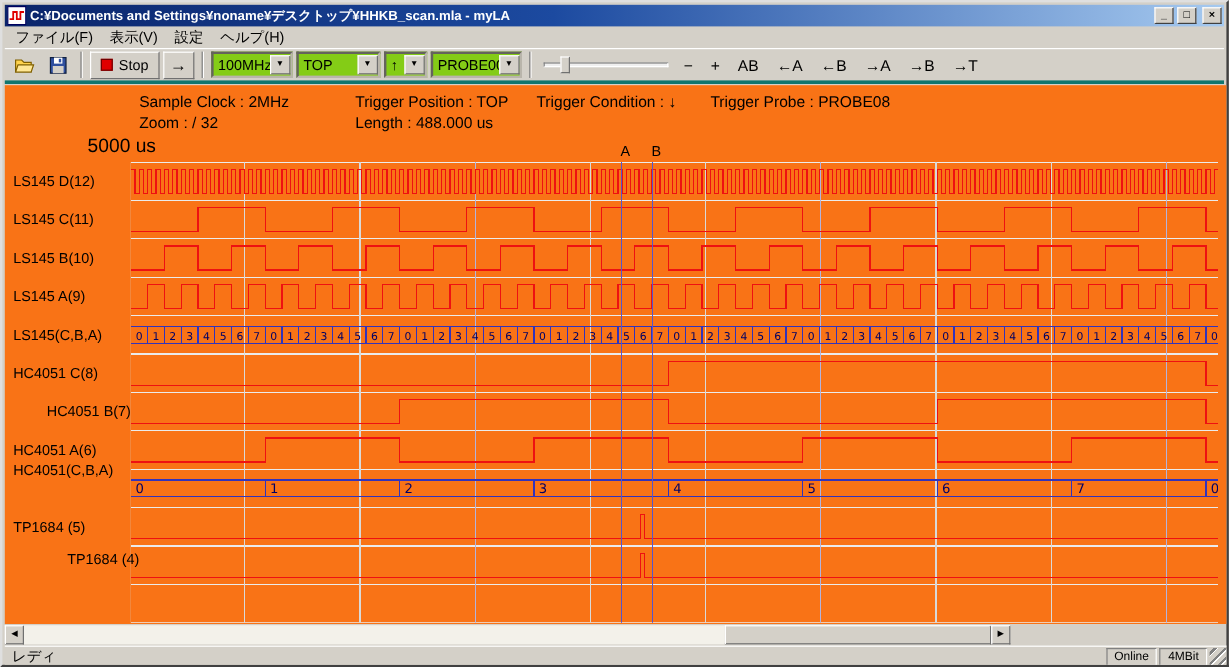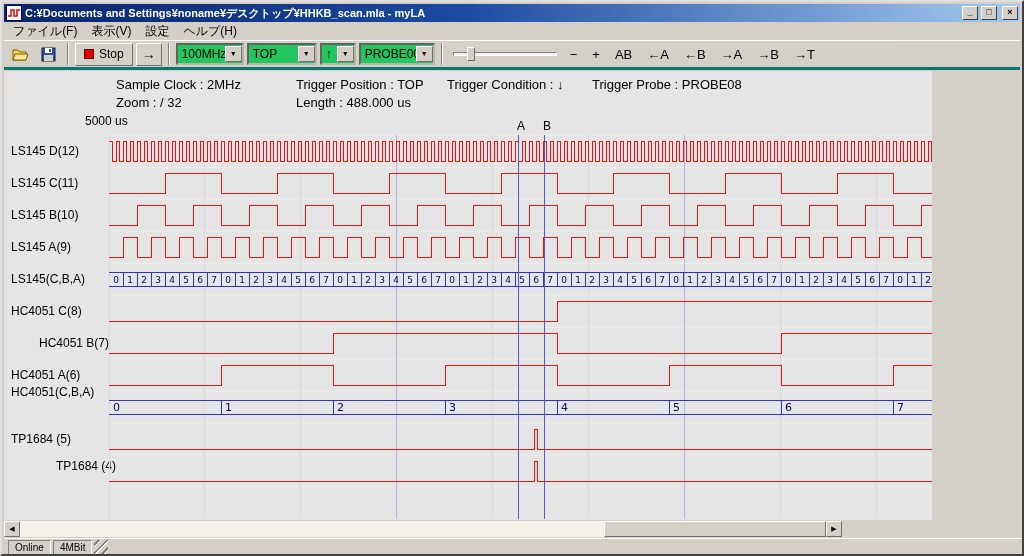--- a/index.html
+++ b/index.html
@@ -21,7 +21,7 @@
   .stop-btn{height:23px;display:flex;align-items:center;gap:5px;padding:0 8px;font-size:12px}
   .stop-square{width:10px;height:10px;background:#e00000;border:1px solid #700000}
   .run-btn{width:26px;height:23px;text-align:center;font-size:14px;line-height:20px}
-  .combo{height:22px;background:#22c55e;border:2px inset #b9b5ab;display:flex;align-items:center;padding-left:4px}
+  .combo{height:22px;background:#84cc16;border:2px inset #b9b5ab;display:flex;align-items:center;padding-left:4px}
   .combo .val{flex:1;white-space:nowrap;overflow:hidden}
   .combo .arrow{width:17px;height:16px;background:#d4d0c8;border:1px solid;border-color:#fff #707070 #707070 #fff;font-size:7px;line-height:14px;text-align:center;margin-right:0}
   .slider{position:relative;width:104px;height:22px;margin:0 4px}

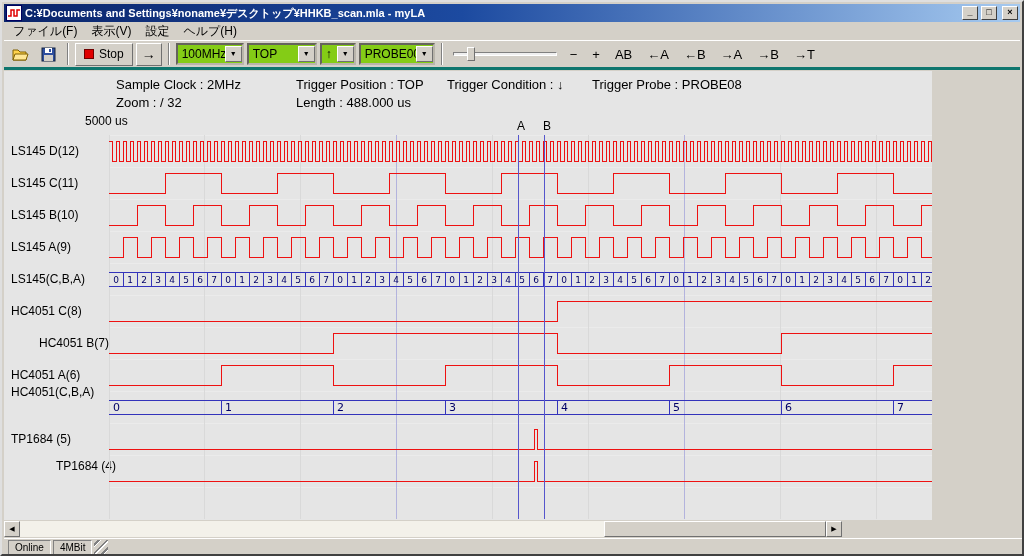--- a/index.html
+++ b/index.html
@@ -29,7 +29,7 @@
   .slider-thumb{position:absolute;left:14px;top:4px;width:8px;height:14px;background:#d4d0c8;border:1px solid;border-color:#fff #707070 #707070 #fff}
   .tb-flat{padding:2px 5px;font-size:13px;background:transparent;border:1px solid transparent}
 
-  .client{position:absolute;left:2px;top:69px;width:928px;height:449px;background:#e5e5e5;overflow:hidden}
+  .client{position:absolute;left:2px;top:69px;width:1020px;height:449px;background:#f97316;overflow:hidden}
   .info-seg{position:absolute;white-space:nowrap;font-size:13px}
   .timebase{position:absolute;left:81px;top:43px;font-size:12px}
   .ch-label{position:absolute;left:7px;height:16px;line-height:16px;font-size:12px;white-space:nowrap}

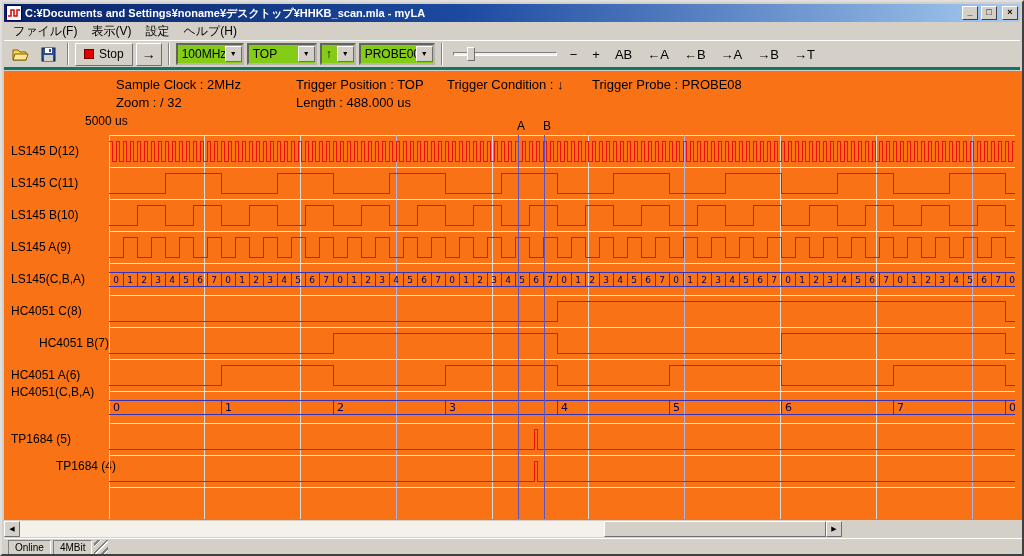--- a/index.html
+++ b/index.html
@@ -31,7 +31,7 @@
 
   .client{position:absolute;left:2px;top:69px;width:1020px;height:449px;background:#f97316;overflow:hidden}
   .info-seg{position:absolute;white-space:nowrap;font-size:13px}
-  .timebase{position:absolute;left:81px;top:43px;font-size:12px}
+  .timebase{position:absolute;left:69px;top:43px;font-size:16px}
   .ch-label{position:absolute;left:7px;height:16px;line-height:16px;font-size:12px;white-space:nowrap}
   .cursor-label{position:absolute;top:48px;width:12px;height:14px;font-size:12px;text-align:center}
   #wave-svg{position:absolute;left:105px;top:64px}

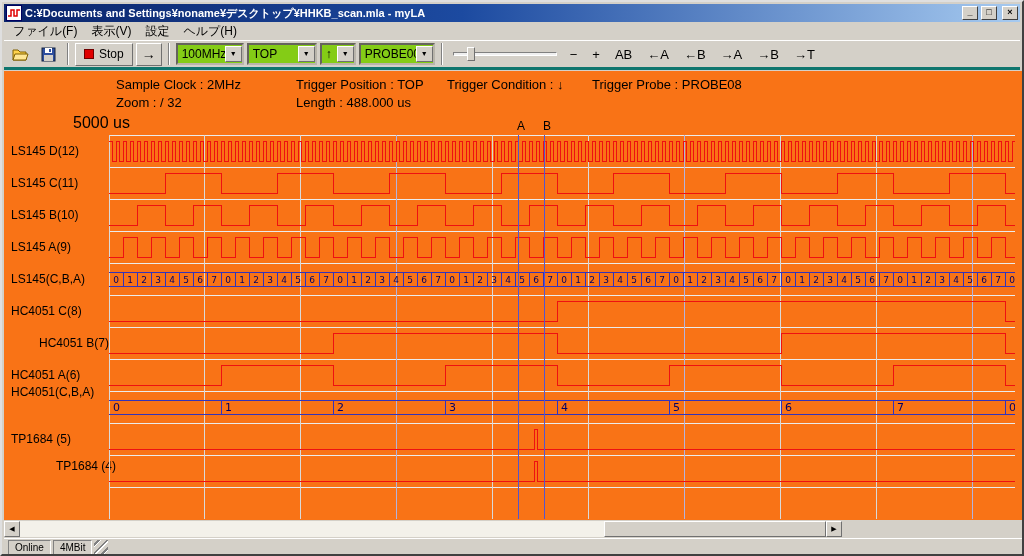--- a/index.html
+++ b/index.html
@@ -355,6 +355,7 @@
   </div>
 
   <div class="statusbar">
+    <span class="sb-ready">レディ</span>
     <span class="sb-cell">Online</span>
     <span class="sb-cell">4MBit</span>
     <span class="sb-grip"></span>

